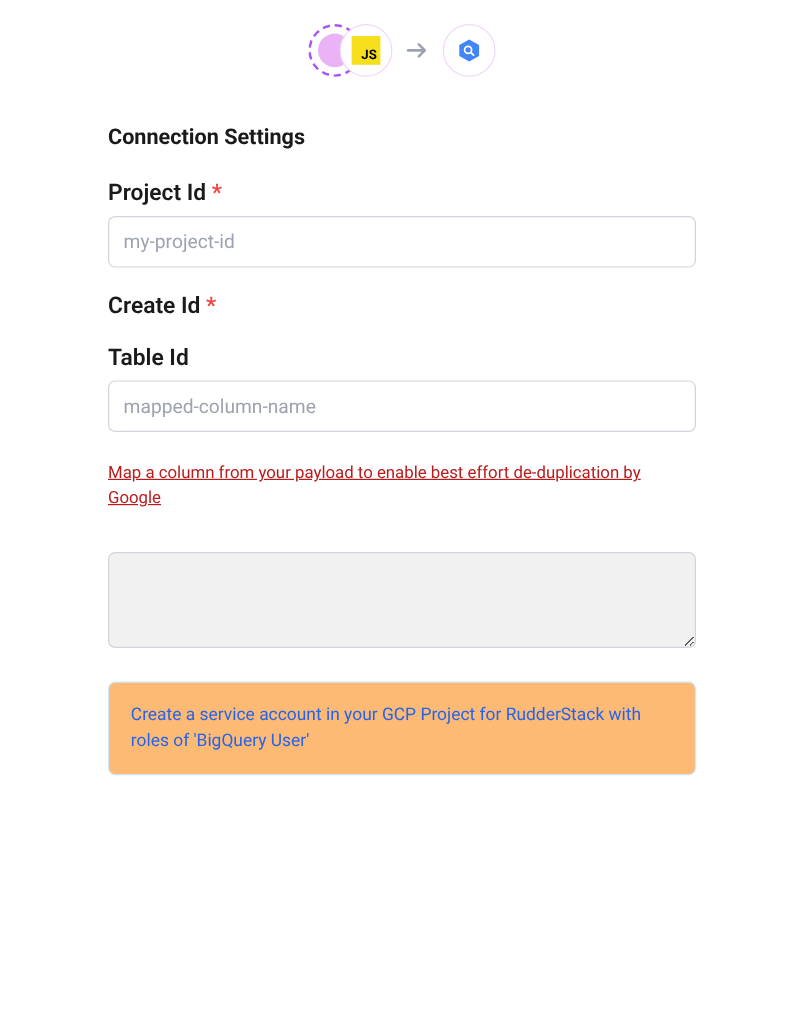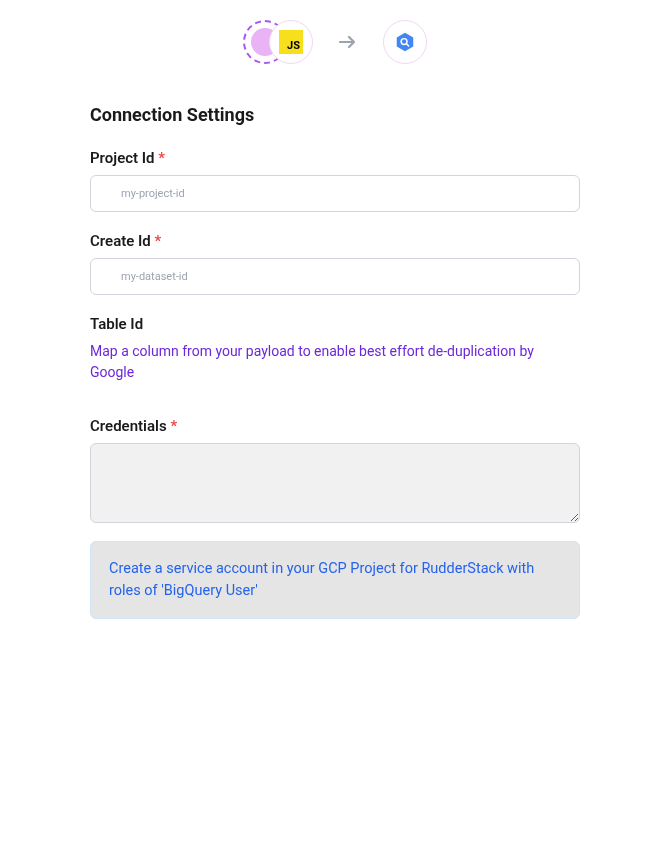--- a/index.html
+++ b/index.html
@@ -15,7 +15,7 @@
       display: flex;
       align-items: center;
       justify-content: center;
-      gap: 24px;
+      gap: 10px;
       margin-bottom: 40px;
     }
     .icon-group {

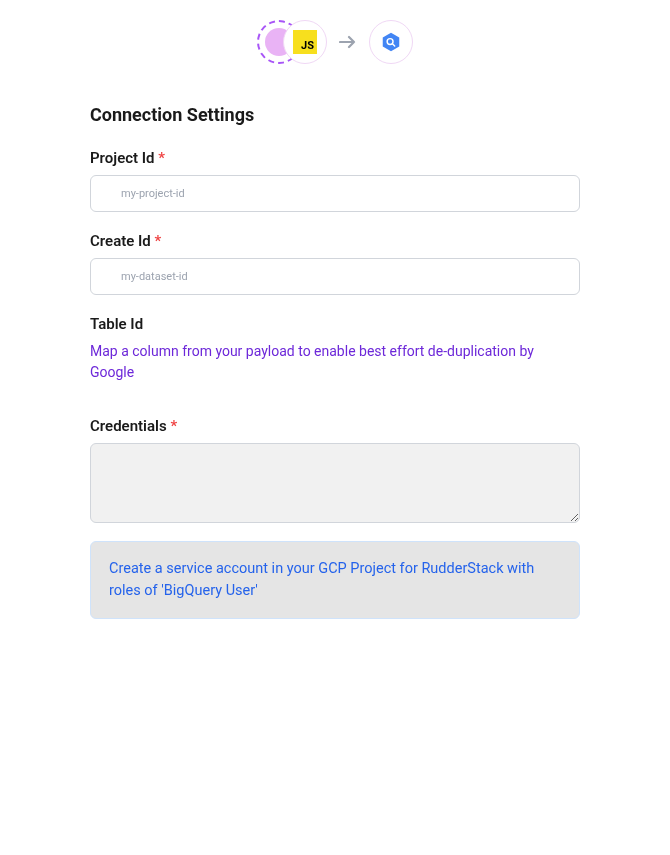--- a/index.html
+++ b/index.html
@@ -93,7 +93,7 @@
     .field { margin-bottom: 20px; }
     .field-label {
       display: block;
-      font-size: 15px;
+      font-size: 19px;
       font-weight: 600;
       color: #1a1a1a;
       margin-bottom: 8px;

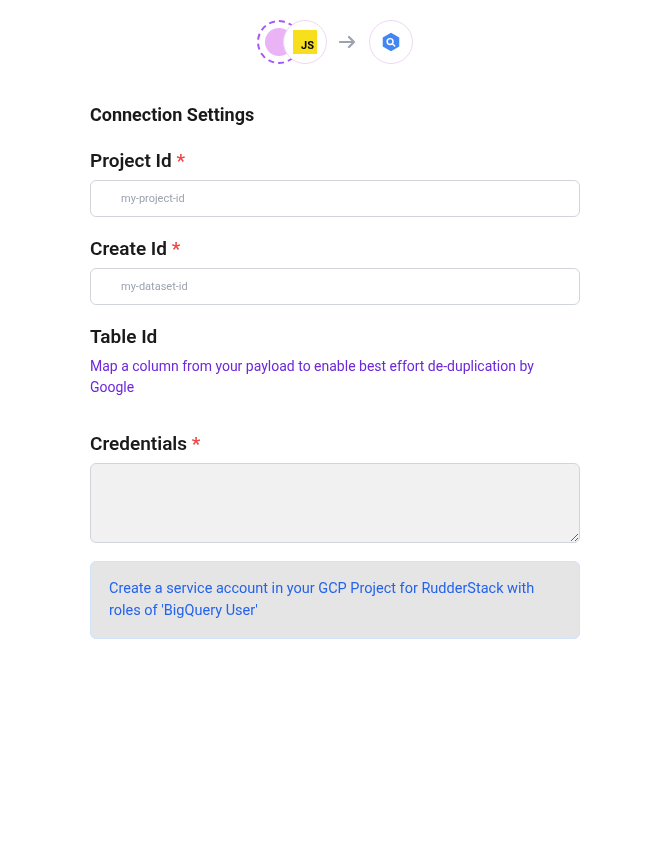--- a/index.html
+++ b/index.html
@@ -101,8 +101,8 @@
     .req { color: #ef4444; }
     .text-input {
       width: 100%;
-      padding: 11px 30px;
-      font-size: 11px;
+      padding: 11px 12px;
+      font-size: 16px;
       border: 1px solid #d1d5db;
       border-radius: 6px;
       background: #fff;

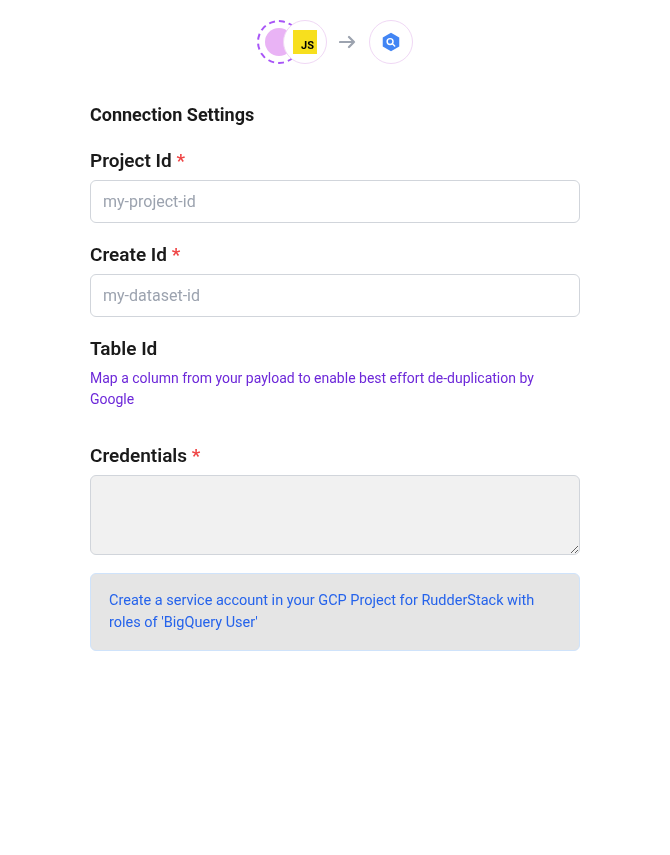--- a/index.html
+++ b/index.html
@@ -186,7 +186,6 @@
       <span>Create Id</span>
       <span class="req">*</span>
     </label>
-    <input type="text" class="text-input" placeholder="my-dataset-id" style="">
   </div>
 
   <div class="field">

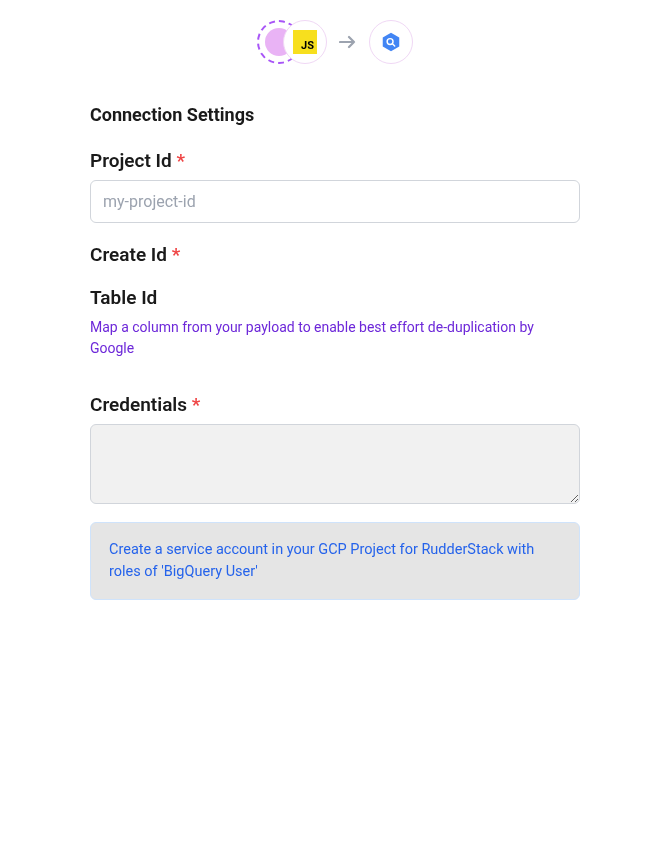--- a/index.html
+++ b/index.html
@@ -195,6 +195,7 @@
     <label class="field-label">
       <span>Table Id</span>
     </label>
+    <input type="text" class="text-input" placeholder="mapped-column-name" style="">
     <p class="help-text">Map a column from your payload to enable best effort de-duplication by Google</p>
   </div>
 

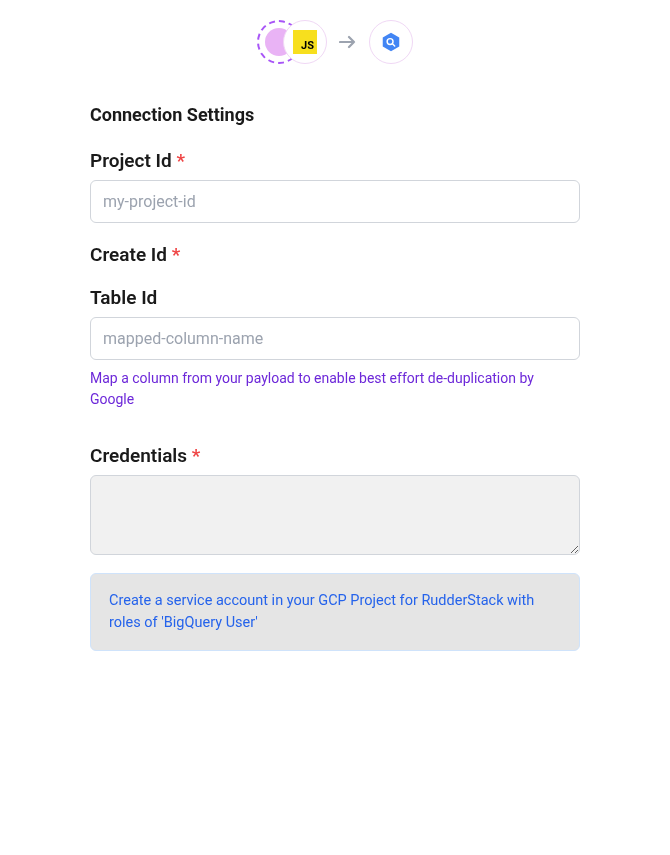--- a/index.html
+++ b/index.html
@@ -124,9 +124,10 @@
     }
     .help-text {
       font-size: 14px;
-      color: #6d28d9;
-      margin-top: 8px;
+      color: #b91c1c;
+      margin-top: 24px;
       line-height: 1.5;
+      text-decoration: underline;
     }
     .info-box {
       margin-top: 14px;

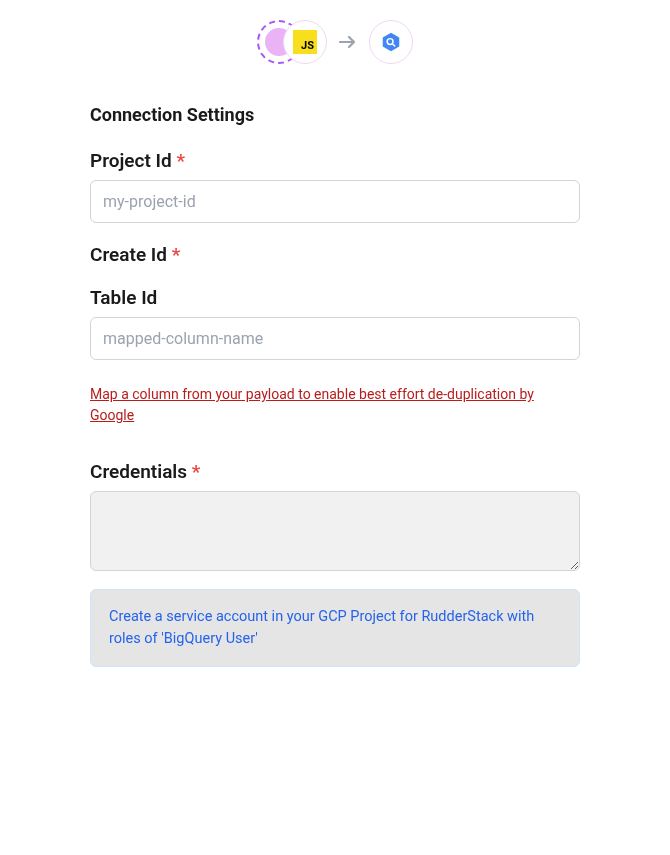--- a/index.html
+++ b/index.html
@@ -201,10 +201,6 @@
   </div>
 
   <div class="field">
-    <label class="field-label">
-      <span>Credentials</span>
-      <span class="req">*</span>
-    </label>
     <textarea class="textarea-input" style=""></textarea>
     <div class="info-box">
       <a href="#" class="info-link">Create a service account in your GCP Project for RudderStack with roles of 'BigQuery User'</a>

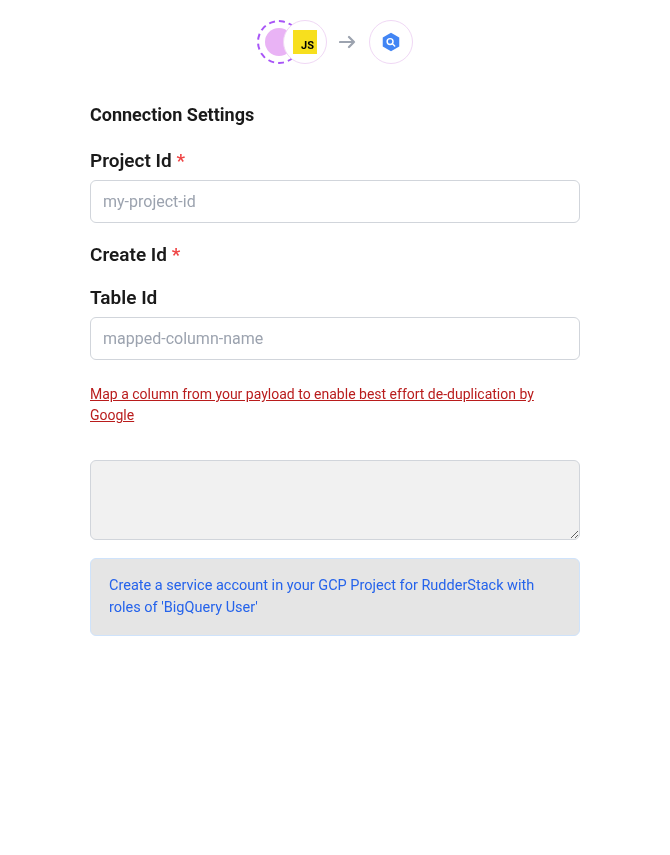--- a/index.html
+++ b/index.html
@@ -130,9 +130,9 @@
       text-decoration: underline;
     }
     .info-box {
-      margin-top: 14px;
+      margin-top: 24px;
       padding: 16px 18px;
-      background: #e5e5e5;
+      background: #fdba74;
       border: 1px solid #cfe3fb;
       border-radius: 6px;
     }

